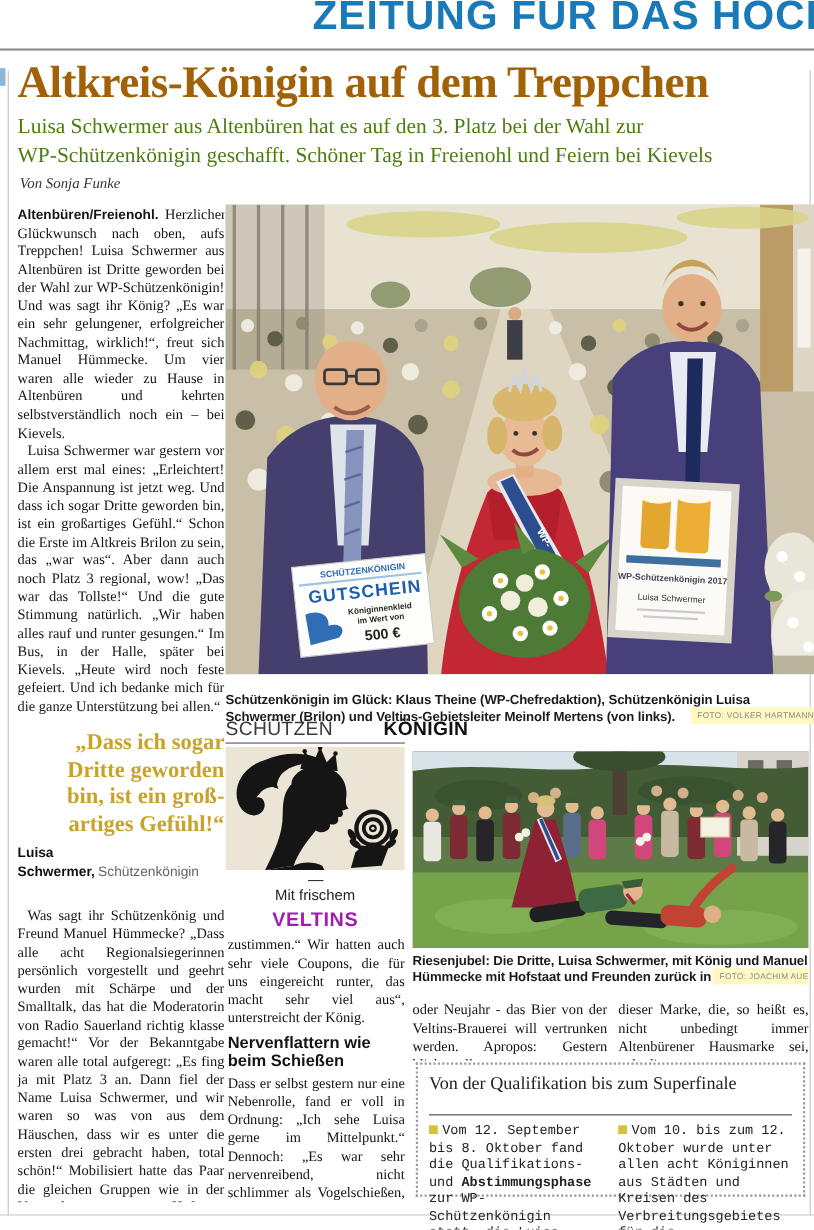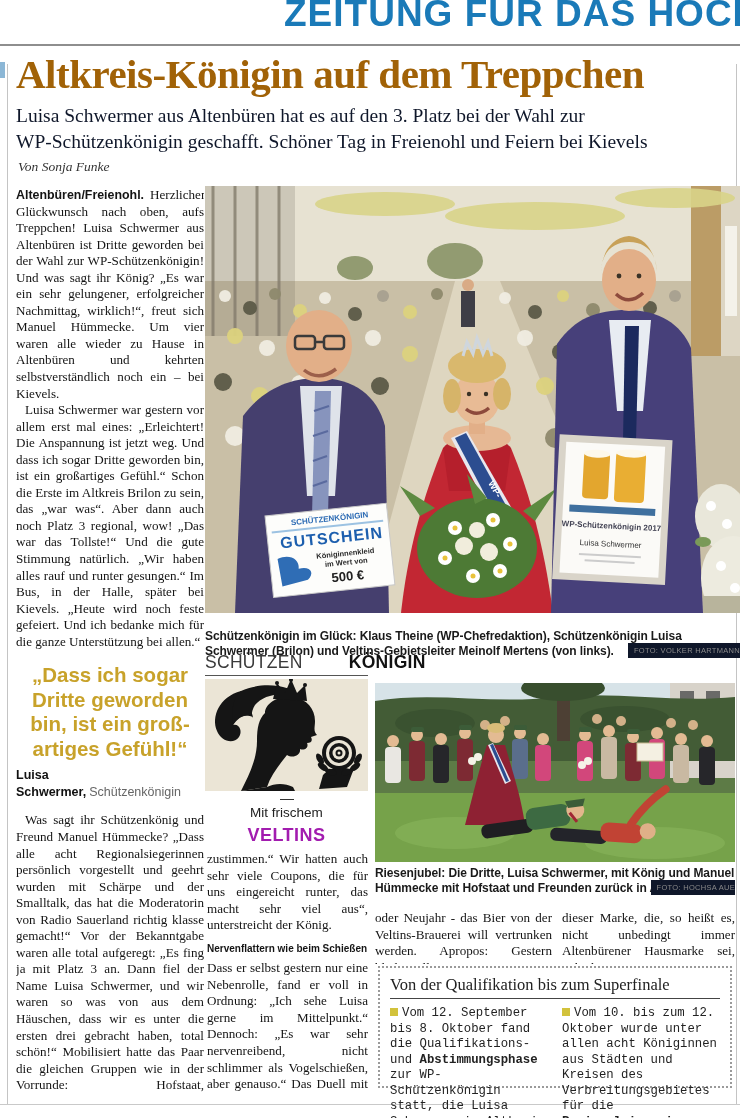--- a/index.html
+++ b/index.html
@@ -19,7 +19,7 @@
             letter-spacing:-0.5px;color:#a16207;}
   .subhead{position:absolute;left:16px;top:103px;width:700px;
            font-family:"Liberation Serif",serif;font-size:19.5px;line-height:26px;
-           color:#0f172a;white-space:pre-line;}
+           color:#4d7c0f;white-space:pre-line;}
   .byline{position:absolute;left:18px;top:159px;font-family:"Liberation Serif",serif;
           font-style:italic;font-size:13.5px;color:#333;}
   

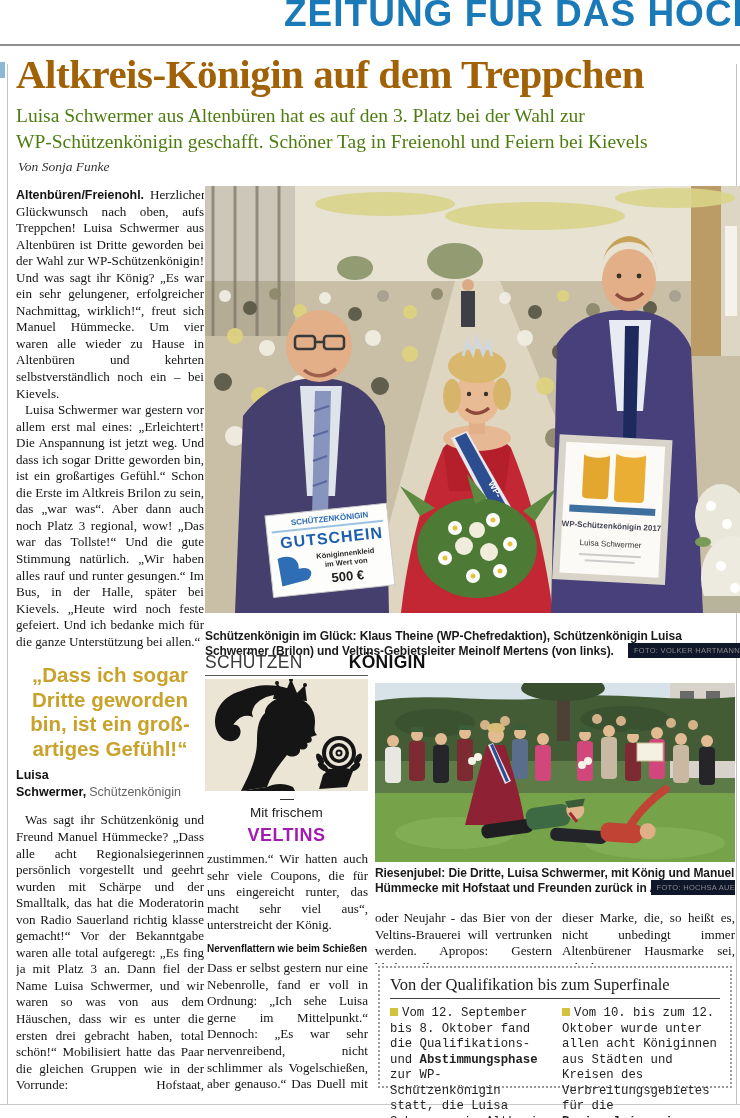--- a/index.html
+++ b/index.html
@@ -51,7 +51,7 @@
   #caption1{left:205px;top:629px;width:535px;height:30px;}
   #caption2{left:375px;top:866px;width:360px;height:30px;}
   .credit{position:absolute;right:0;bottom:1px;font-weight:400;font-size:7.5px;
-          color:#8a8a8a;letter-spacing:0.3px;background:#0f172a;padding-left:6px;}
+          color:#8a8a8a;letter-spacing:0.3px;background:#fef9c3;padding-left:6px;}
   
   #ad{position:absolute;left:205px;top:652px;width:163px;height:172px;}
   .ad-header{font-size:17.5px;letter-spacing:0.3px;color:#3a3a3a;white-space:nowrap;}

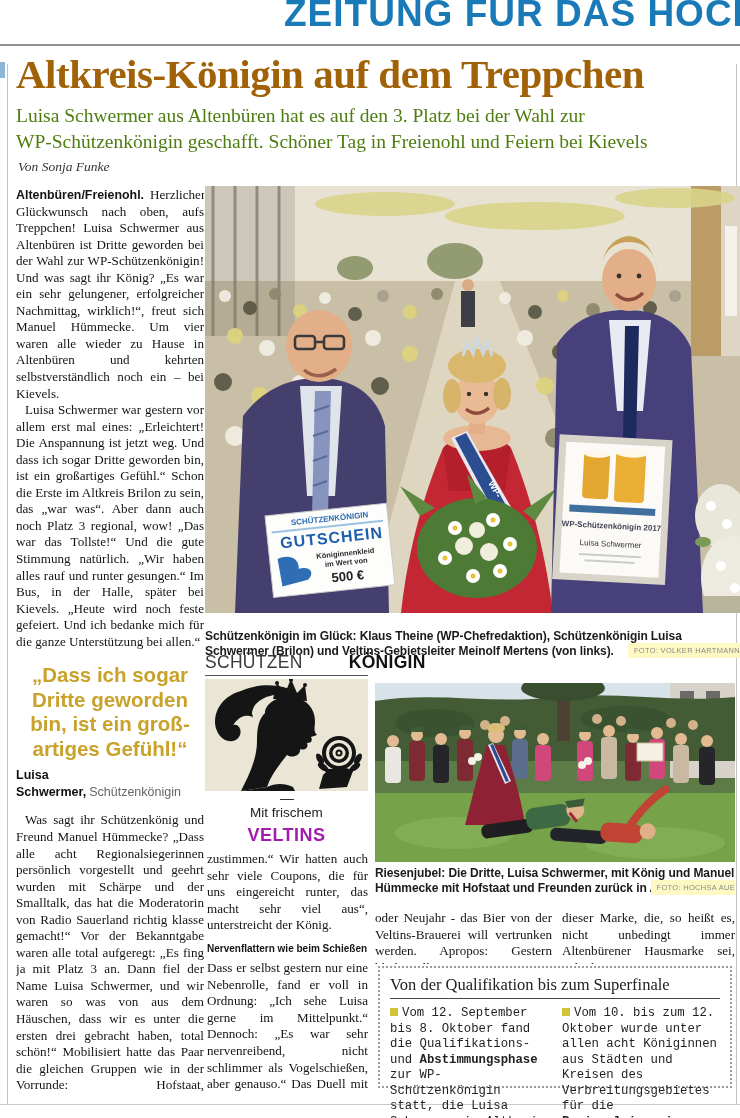--- a/index.html
+++ b/index.html
@@ -33,8 +33,8 @@
   #col4{position:absolute;left:562px;top:910px;width:173px;height:54px;overflow:hidden;}
   .lead{font-family:"Liberation Sans",sans-serif;font-weight:700;font-size:12.4px;
         margin-right:6px;}
-  .pullquote{font-family:Liberation Sans, sans-serif;font-weight:700;font-size:20.5px;
-             line-height:24.5px;color:#c8a22a;margin:13px 0 6px;text-align:center;
+  .pullquote{font-family:Liberation Serif, serif;font-weight:700;font-size:20.5px;
+             line-height:24.5px;color:#c8a22a;margin:13px 0 6px;text-align:right;
              white-space:pre-line;}
   .attribution{font-family:"Liberation Sans",sans-serif;font-size:12.5px;margin:0 0 12px;
                text-align:left;}

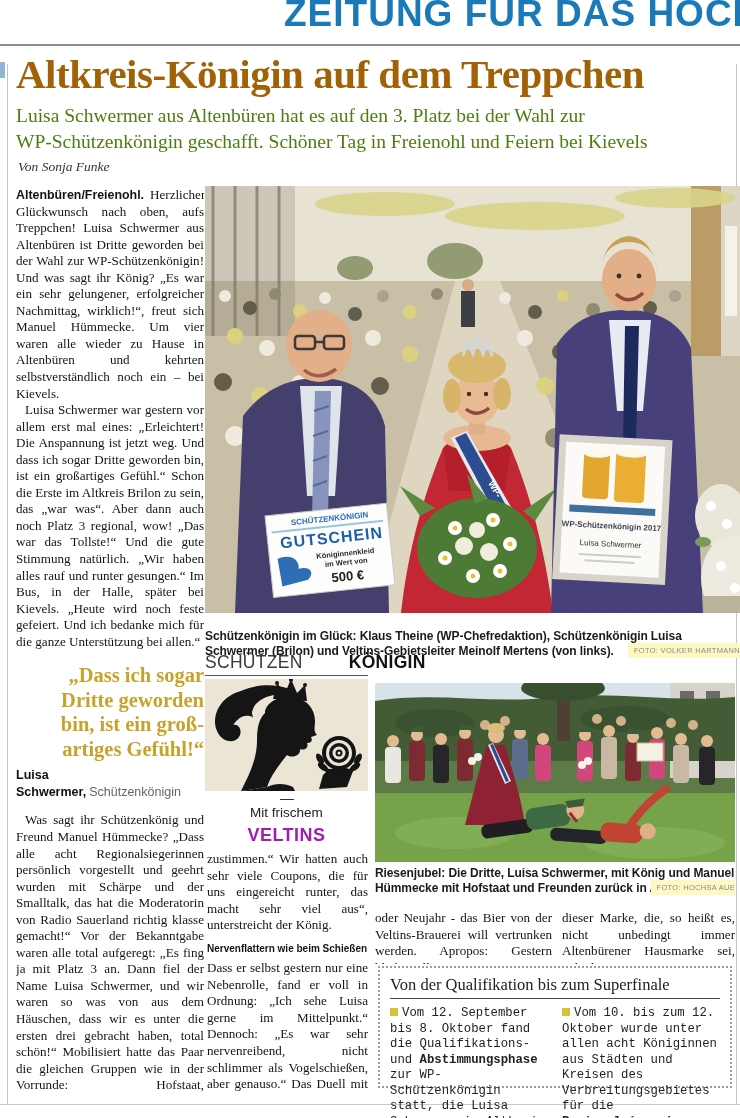--- a/index.html
+++ b/index.html
@@ -36,7 +36,7 @@
   .pullquote{font-family:Liberation Serif, serif;font-weight:700;font-size:20.5px;
              line-height:24.5px;color:#c8a22a;margin:13px 0 6px;text-align:right;
              white-space:pre-line;}
-  .attribution{font-family:"Liberation Sans",sans-serif;font-size:12.5px;margin:0 0 12px;
+  .attribution{font-family:"Liberation Sans",sans-serif;font-size:12.5px;margin:0 0 24px;
                text-align:left;}
   .attribution .name{font-weight:700;color:#111;}
   .attribution .role{color:#666;margin-left:3px;}

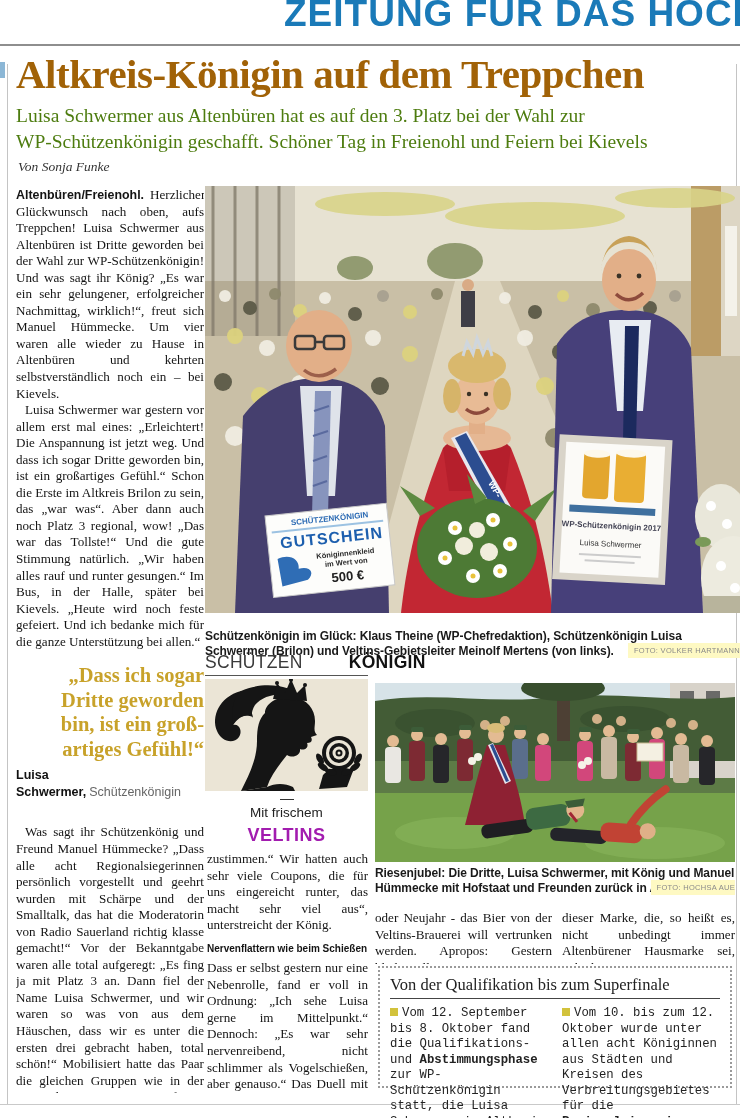--- a/index.html
+++ b/index.html
@@ -416,7 +416,7 @@
 
   <div id="caption2" class="caption">
     <span>Riesenjubel: Die Dritte, Luisa Schwermer, mit König und Manuel Hümmecke mit Hofstaat und Freunden zurück in Altenbüren.</span>
-    <span class="credit">FOTO: HOCHSA AUE</span>
+    <span class="credit">FOTO: JOACHIM AUE</span>
   </div>
 
   <div id="col3" class="bodycol">

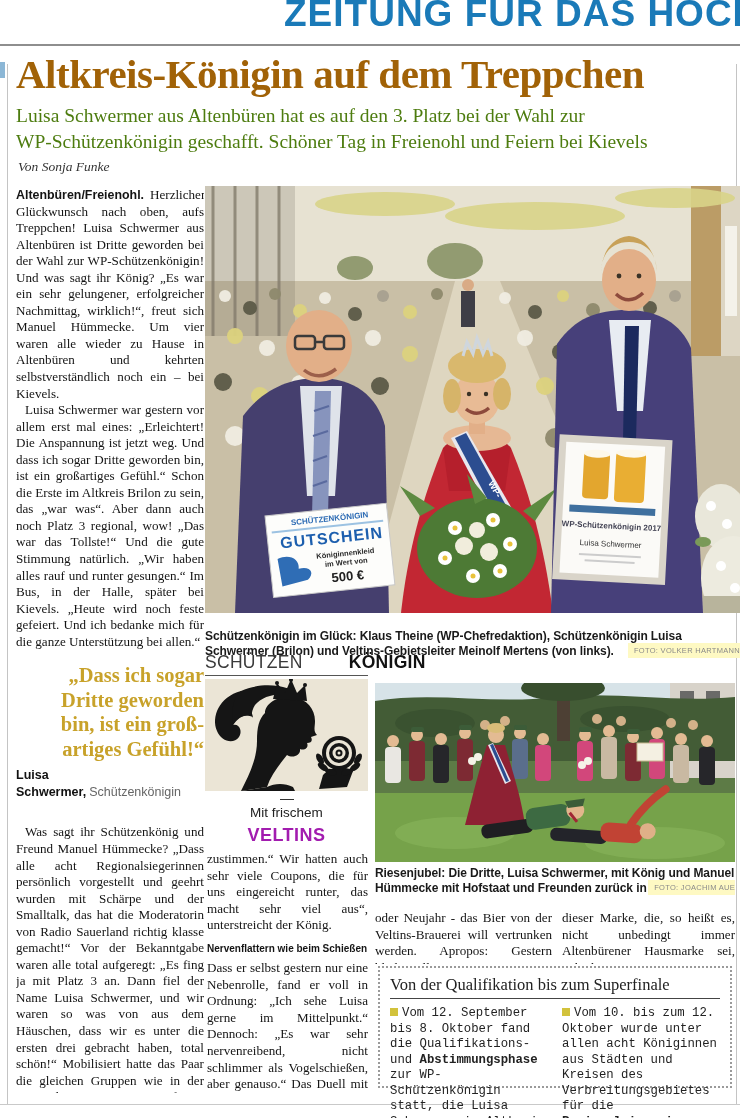--- a/index.html
+++ b/index.html
@@ -40,7 +40,7 @@
                text-align:left;}
   .attribution .name{font-weight:700;color:#111;}
   .attribution .role{color:#666;margin-left:3px;}
-  .subhead2{font-family:"Liberation Sans",sans-serif;font-weight:700;font-size:10px;
+  .subhead2{font-family:"Liberation Sans",sans-serif;font-weight:700;font-size:15px;
             margin:7px 0 3px;text-align:left;}
   
   .photo{position:absolute;overflow:hidden;background:#ccc;}

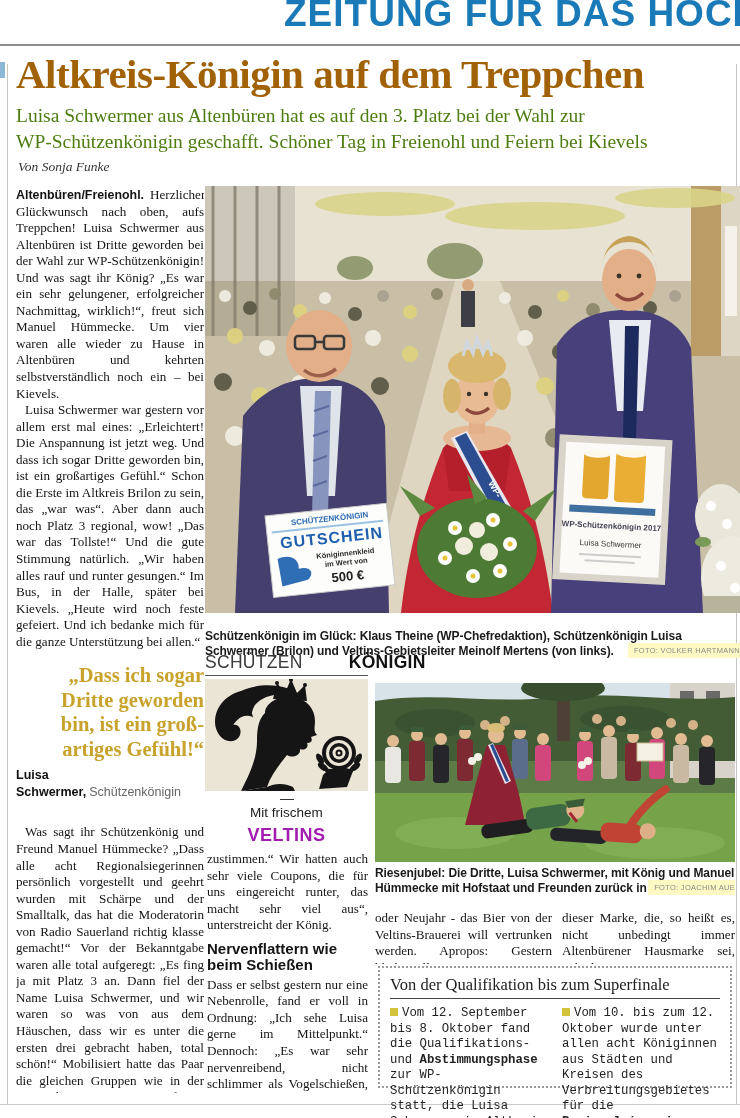--- a/index.html
+++ b/index.html
@@ -66,7 +66,7 @@
   #infobox{position:absolute;left:378px;top:966px;width:354px;height:122px;
            border:2px dotted #9a9a9a;box-sizing:border-box;padding:7px 10px 6px;}
   .ib-title{font-family:"Liberation Serif",serif;font-size:16.5px;color:#222;
-            padding-bottom:3px;border-bottom:1px solid #444;margin-bottom:7px;}
+            padding-bottom:18px;border-bottom:1px solid #444;margin-bottom:7px;}
   .ib-cols{display:flex;gap:14px;}
   .ib-item{flex:1;font-size:12.3px;line-height:15.5px;color:#222;font-family:Liberation Mono, monospace;}
   .ib-item .bullet{display:inline-block;width:8px;height:8px;background:#d2c23c;

